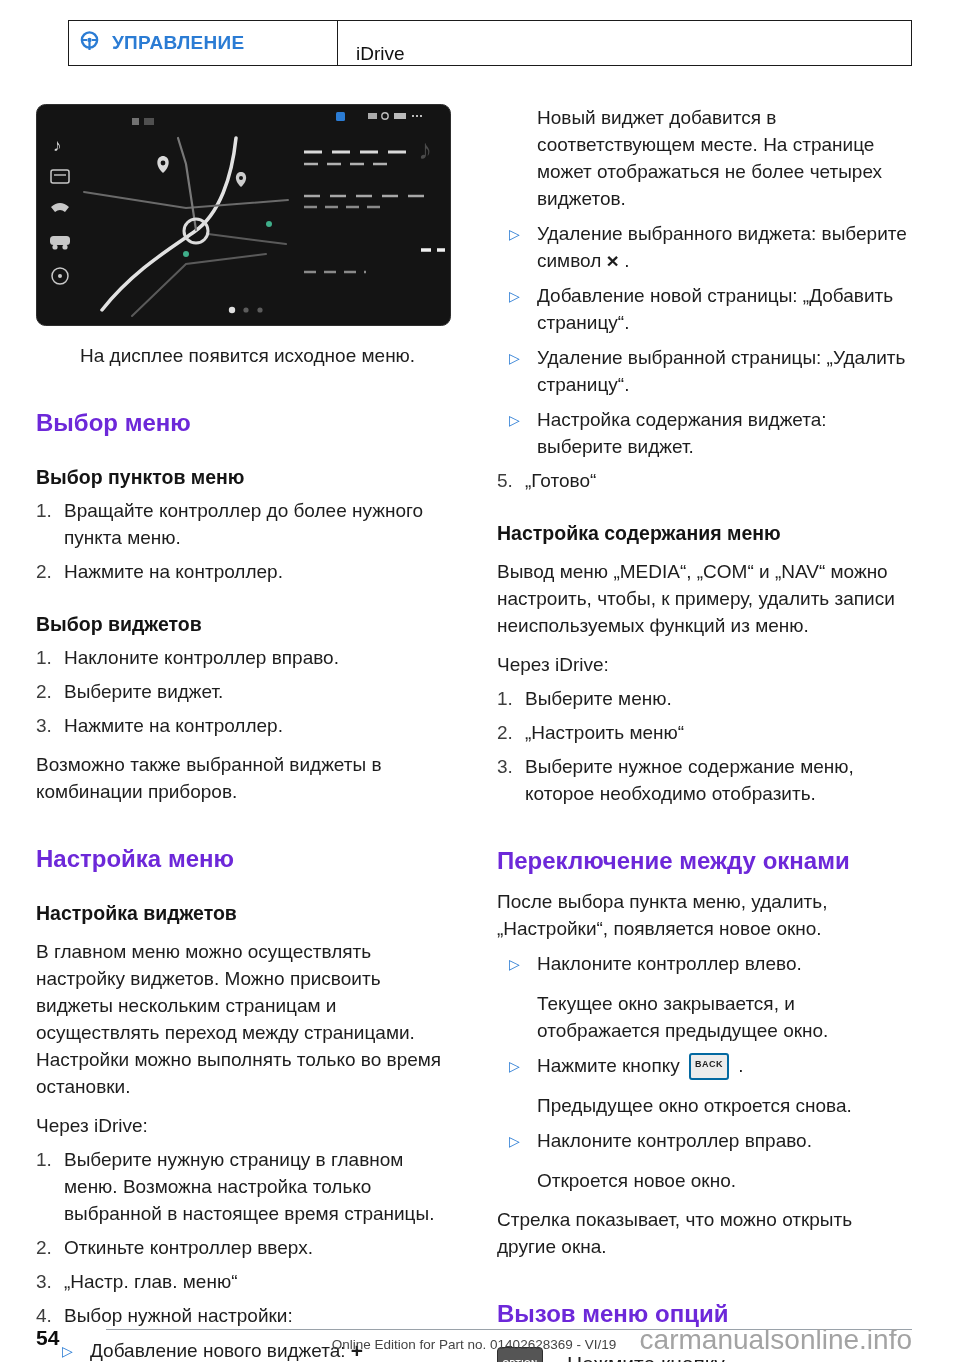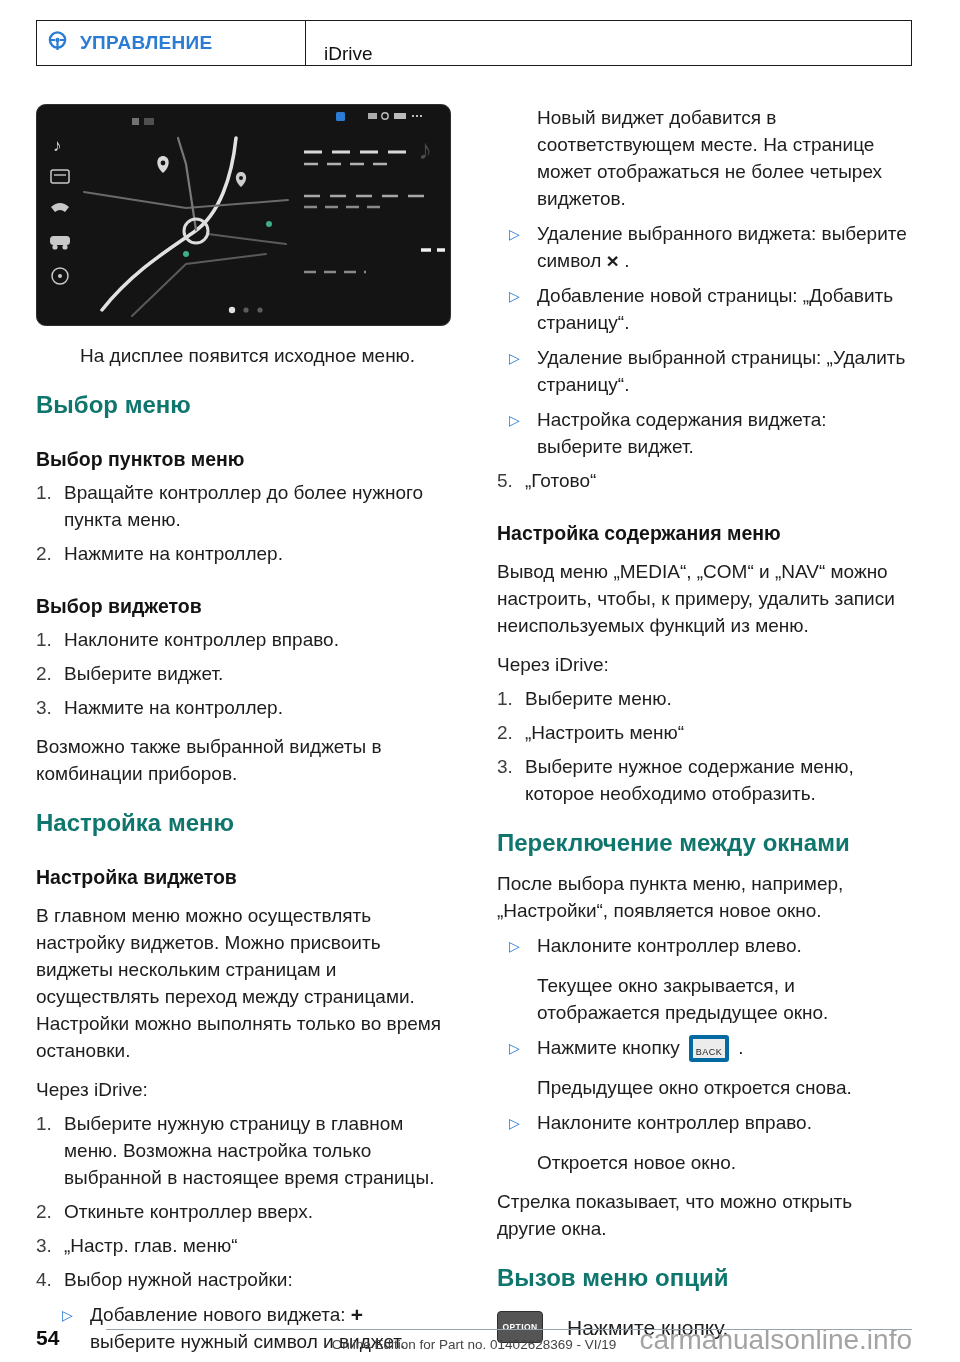--- a/index.html
+++ b/index.html
@@ -13,7 +13,7 @@
 
   
   .hdr { display:flex; height:46px; }
-  .hdr-chapter { width:270px; border:1px solid #1b1b1b; display:flex; align-items:center; gap:12px; padding-left:10px; }
+  .hdr-chapter { width:270px; border:1px solid #1b1b1b; display:flex; align-items:center; gap:12px; padding-left:10px;margin-left:32px; }
   .chapter-label { color:#2b7cd4; font-weight:bold; font-size:19px; letter-spacing:.3px; }
   .hdr-topic { flex:1; border:1px solid #1b1b1b; border-left:none; display:flex; align-items:flex-end; padding-left:18px; font-size:19px; color:#111; }
 

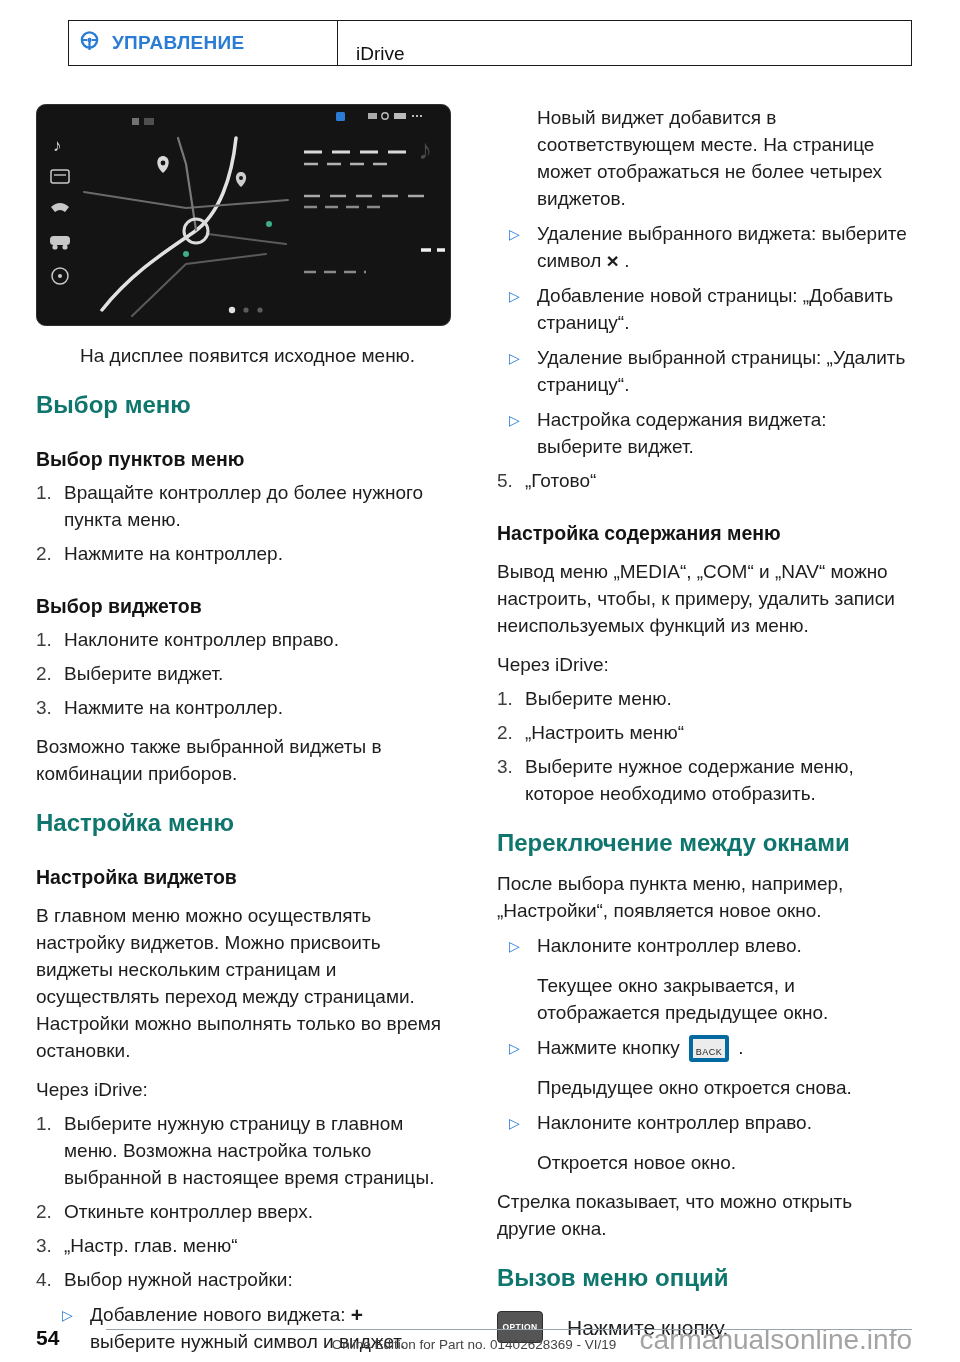--- a/index.html
+++ b/index.html
@@ -22,7 +22,7 @@
   .col > :first-child { margin-top:0 !important; }
 
   p { font-size:19px; line-height:27px; margin-top:12px; }
-  h2 { color:#0f766e; font-size:24px; line-height:30px; margin-top:21px; font-weight:bold; }
+  h2 { color:#6d28d9; font-size:24px; line-height:30px; margin-top:39px; font-weight:bold; }
   h3 { font-size:19.5px; line-height:26px; margin-top:26px; font-weight:bold; color:#141414; }
   .caption { margin-top:16px;margin-left:44px; }
 

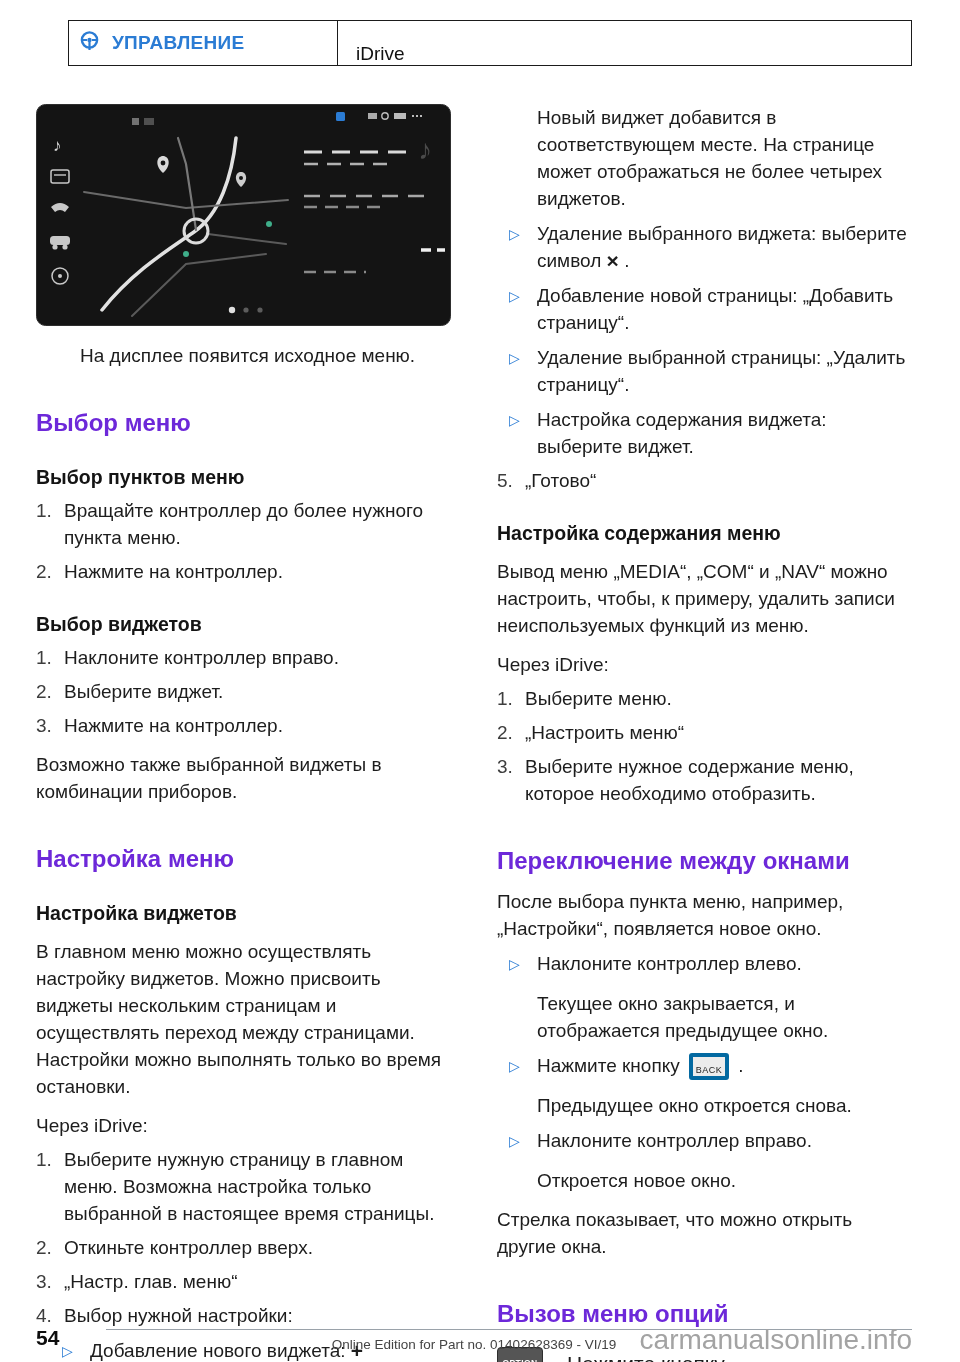--- a/index.html
+++ b/index.html
@@ -253,7 +253,7 @@
       </div>
 
       <h2>Переключение между окнами</h2>
-      <p>После выбора пункта меню, например, „Настройки“, появляется новое окно.</p>
+      <p>После выбора пункта меню, удалить, „Настройки“, появляется новое окно.</p>
 
       <div class="arrow-item">
         <span class="tri">▷</span>

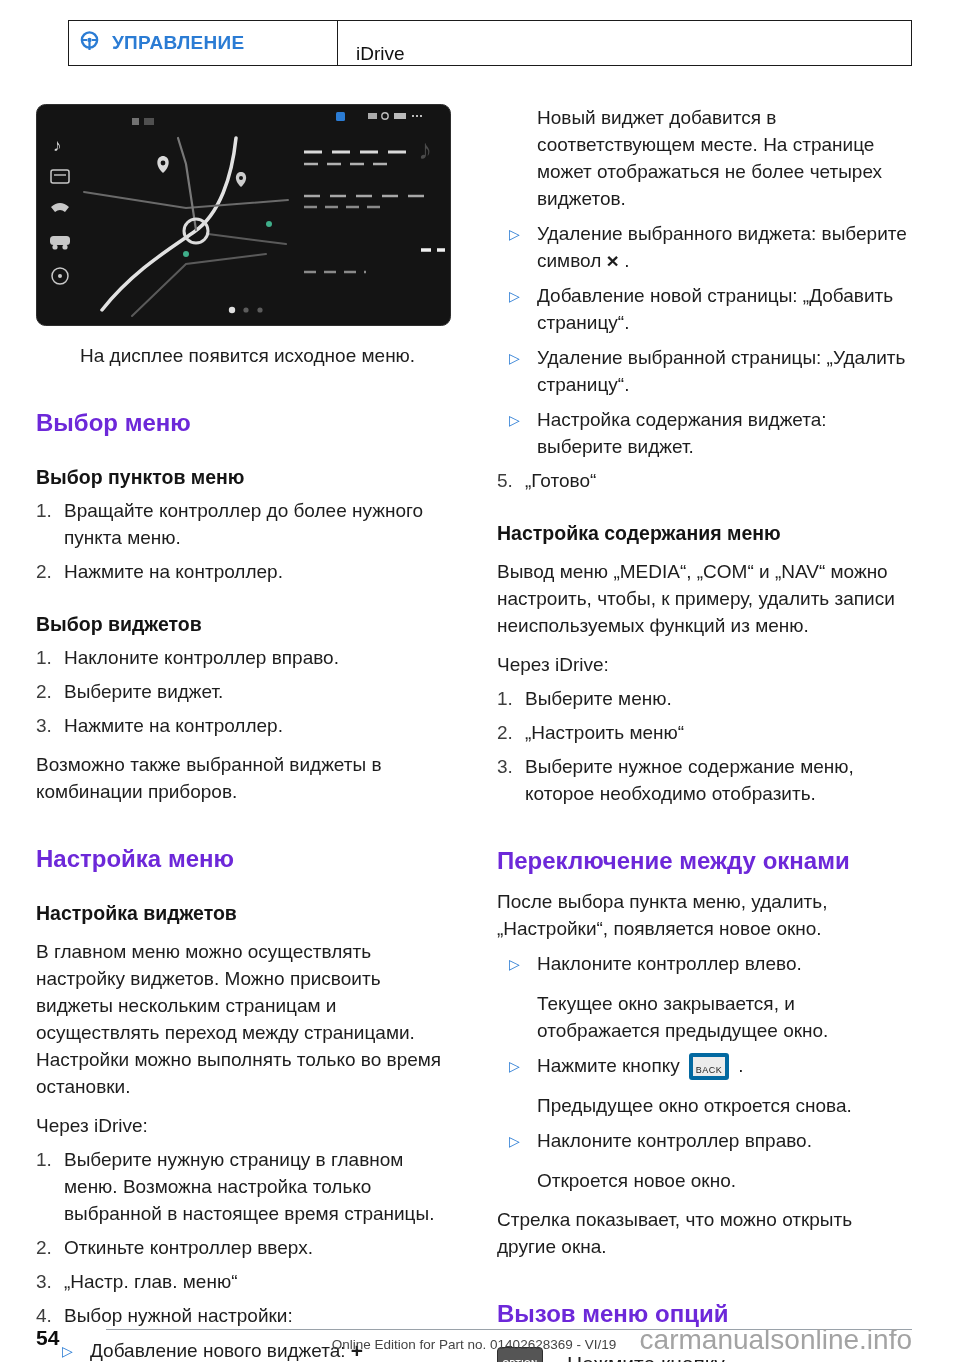--- a/index.html
+++ b/index.html
@@ -38,9 +38,9 @@
   .indent40 { padding-left:40px; }
   .sym { font-weight:bold; font-size:21px; line-height:1; vertical-align:-1px; }
 
-  .btn-back { display:inline-flex; align-items:flex-start; justify-content:center;
-    width:40px; height:27px; border:4px solid #0369a1; background:#ececec;
-    font-size:9px; font-weight:normal; color:#222; border-radius:3px;
+  .btn-back { display:inline-flex; align-items:flex-end; justify-content:center;
+    width:40px; height:27px; border:2px solid #0369a1; background:#ececec;
+    font-size:9px; font-weight:bold; color:#222; border-radius:3px;
     vertical-align:middle; letter-spacing:.5px; margin:0 4px; }
   .option-row { display:flex; align-items:center; gap:24px; margin-top:18px; }
   .btn-option { display:inline-flex; align-items:center; justify-content:center;

